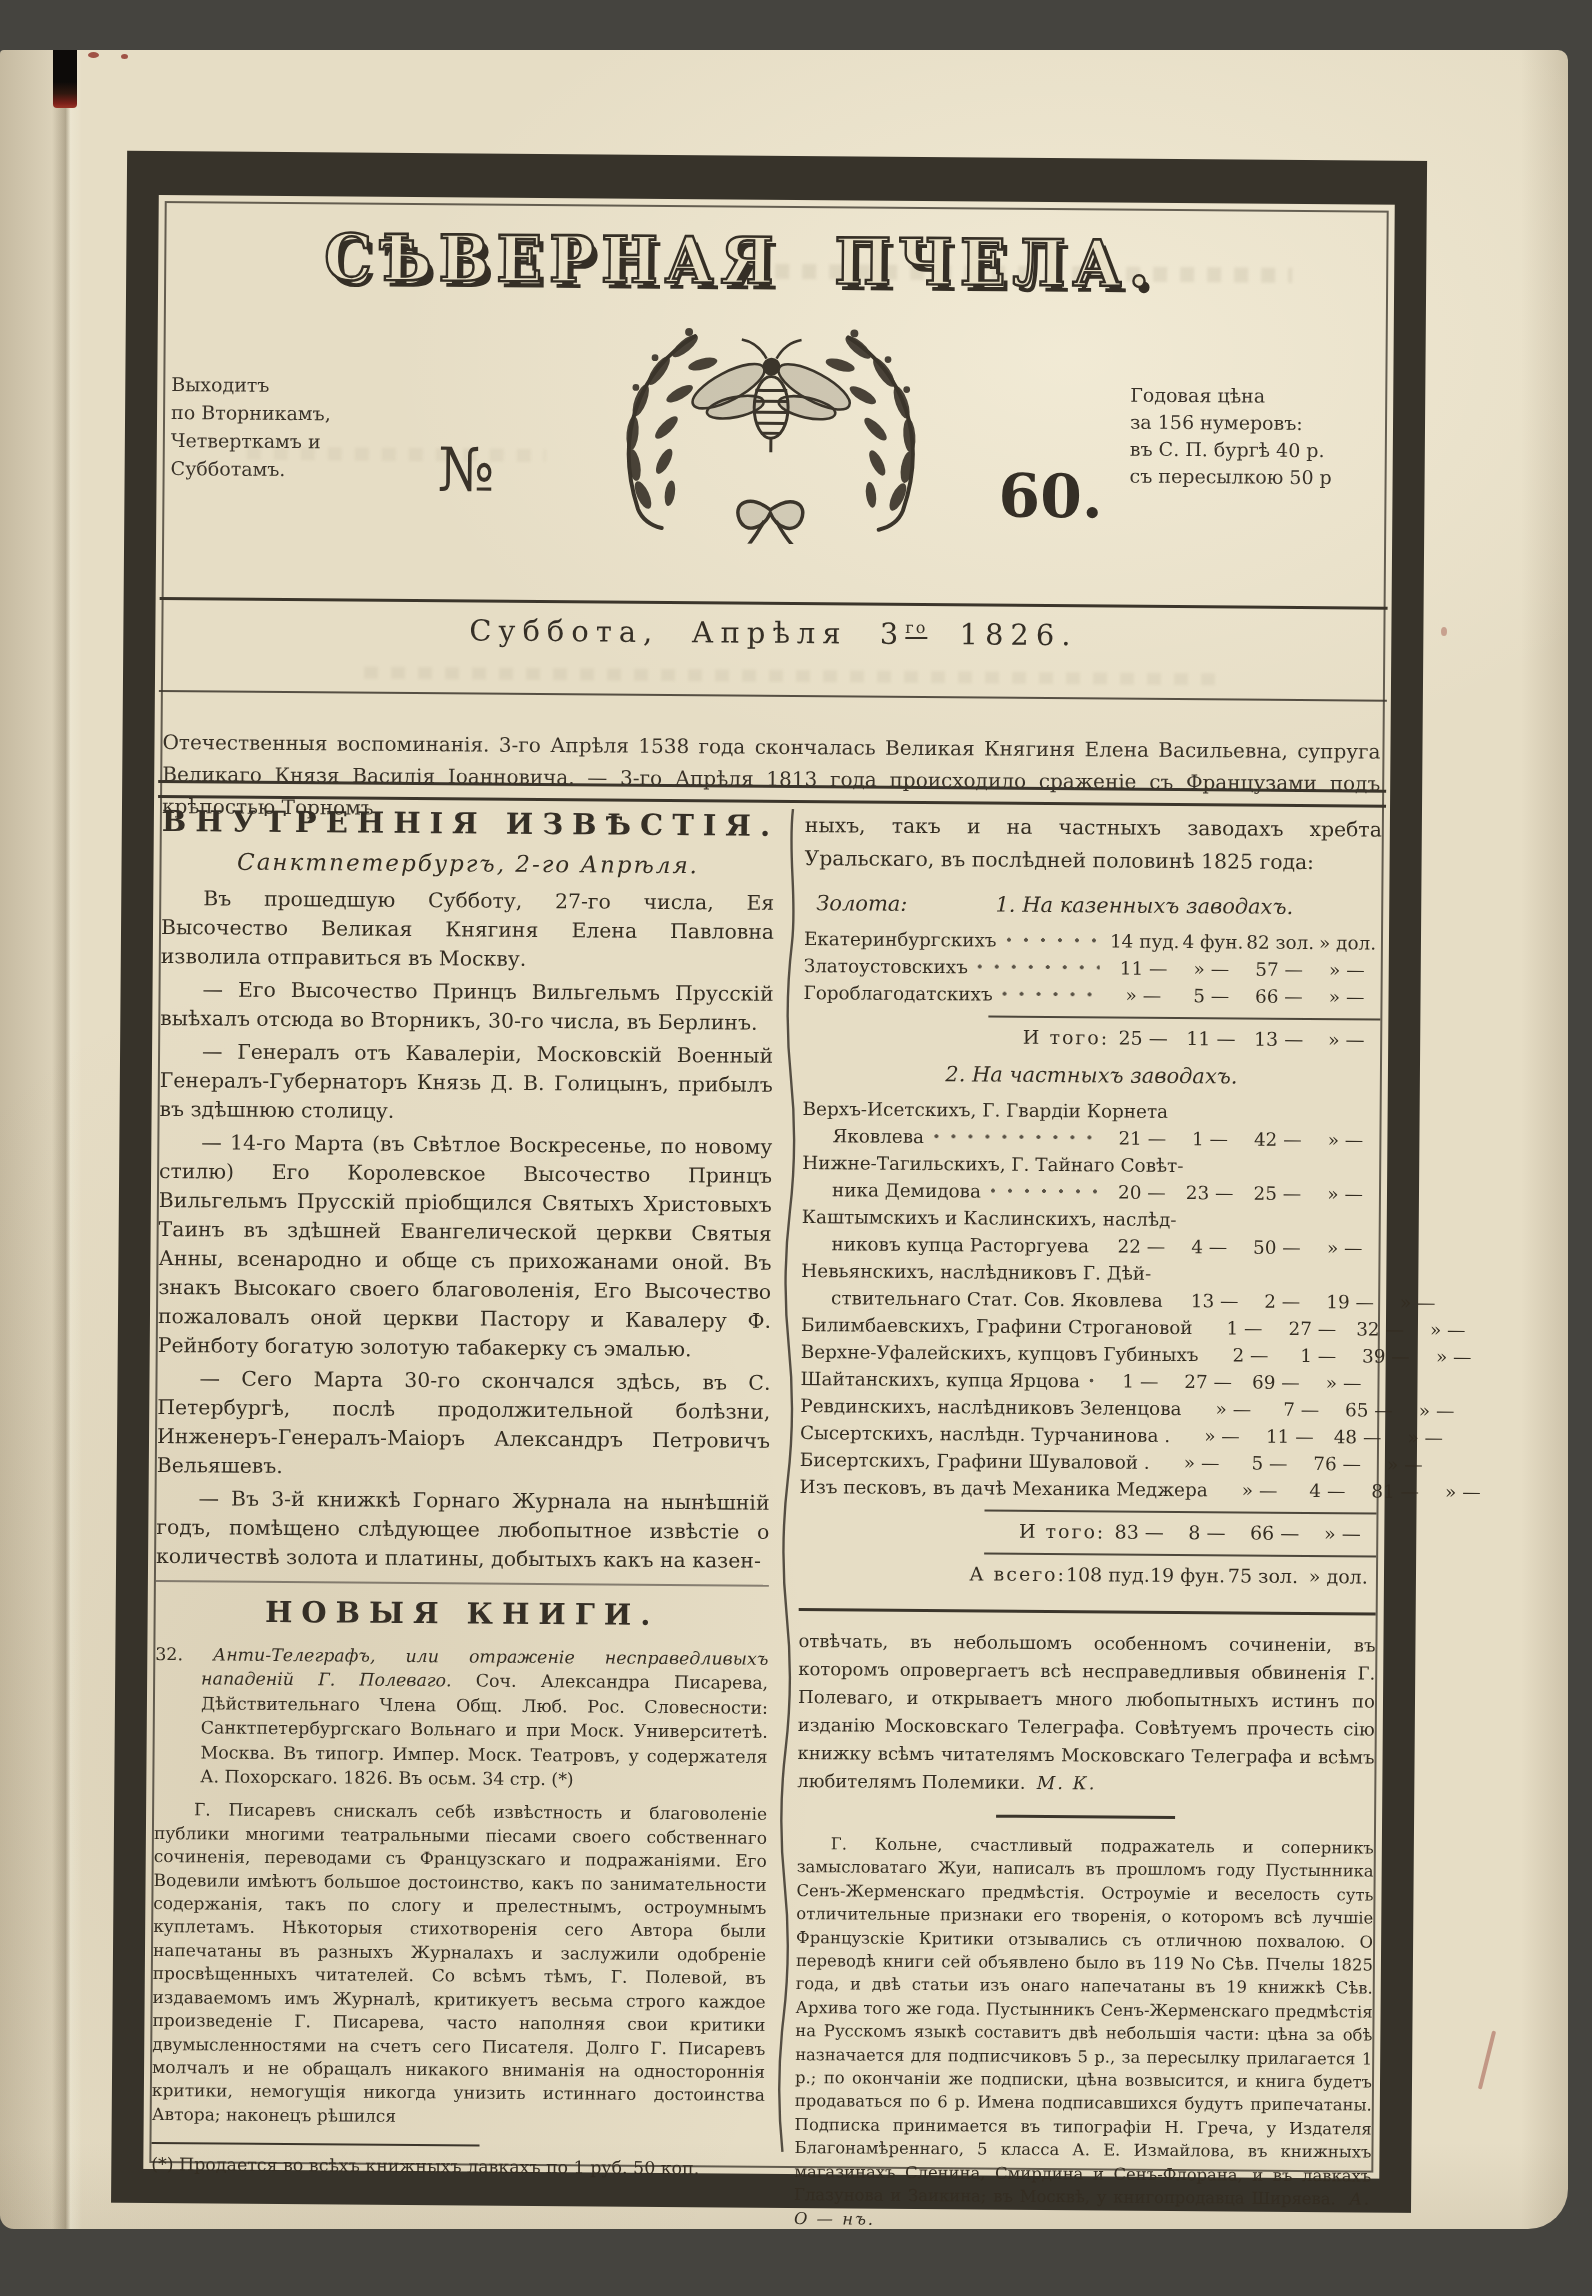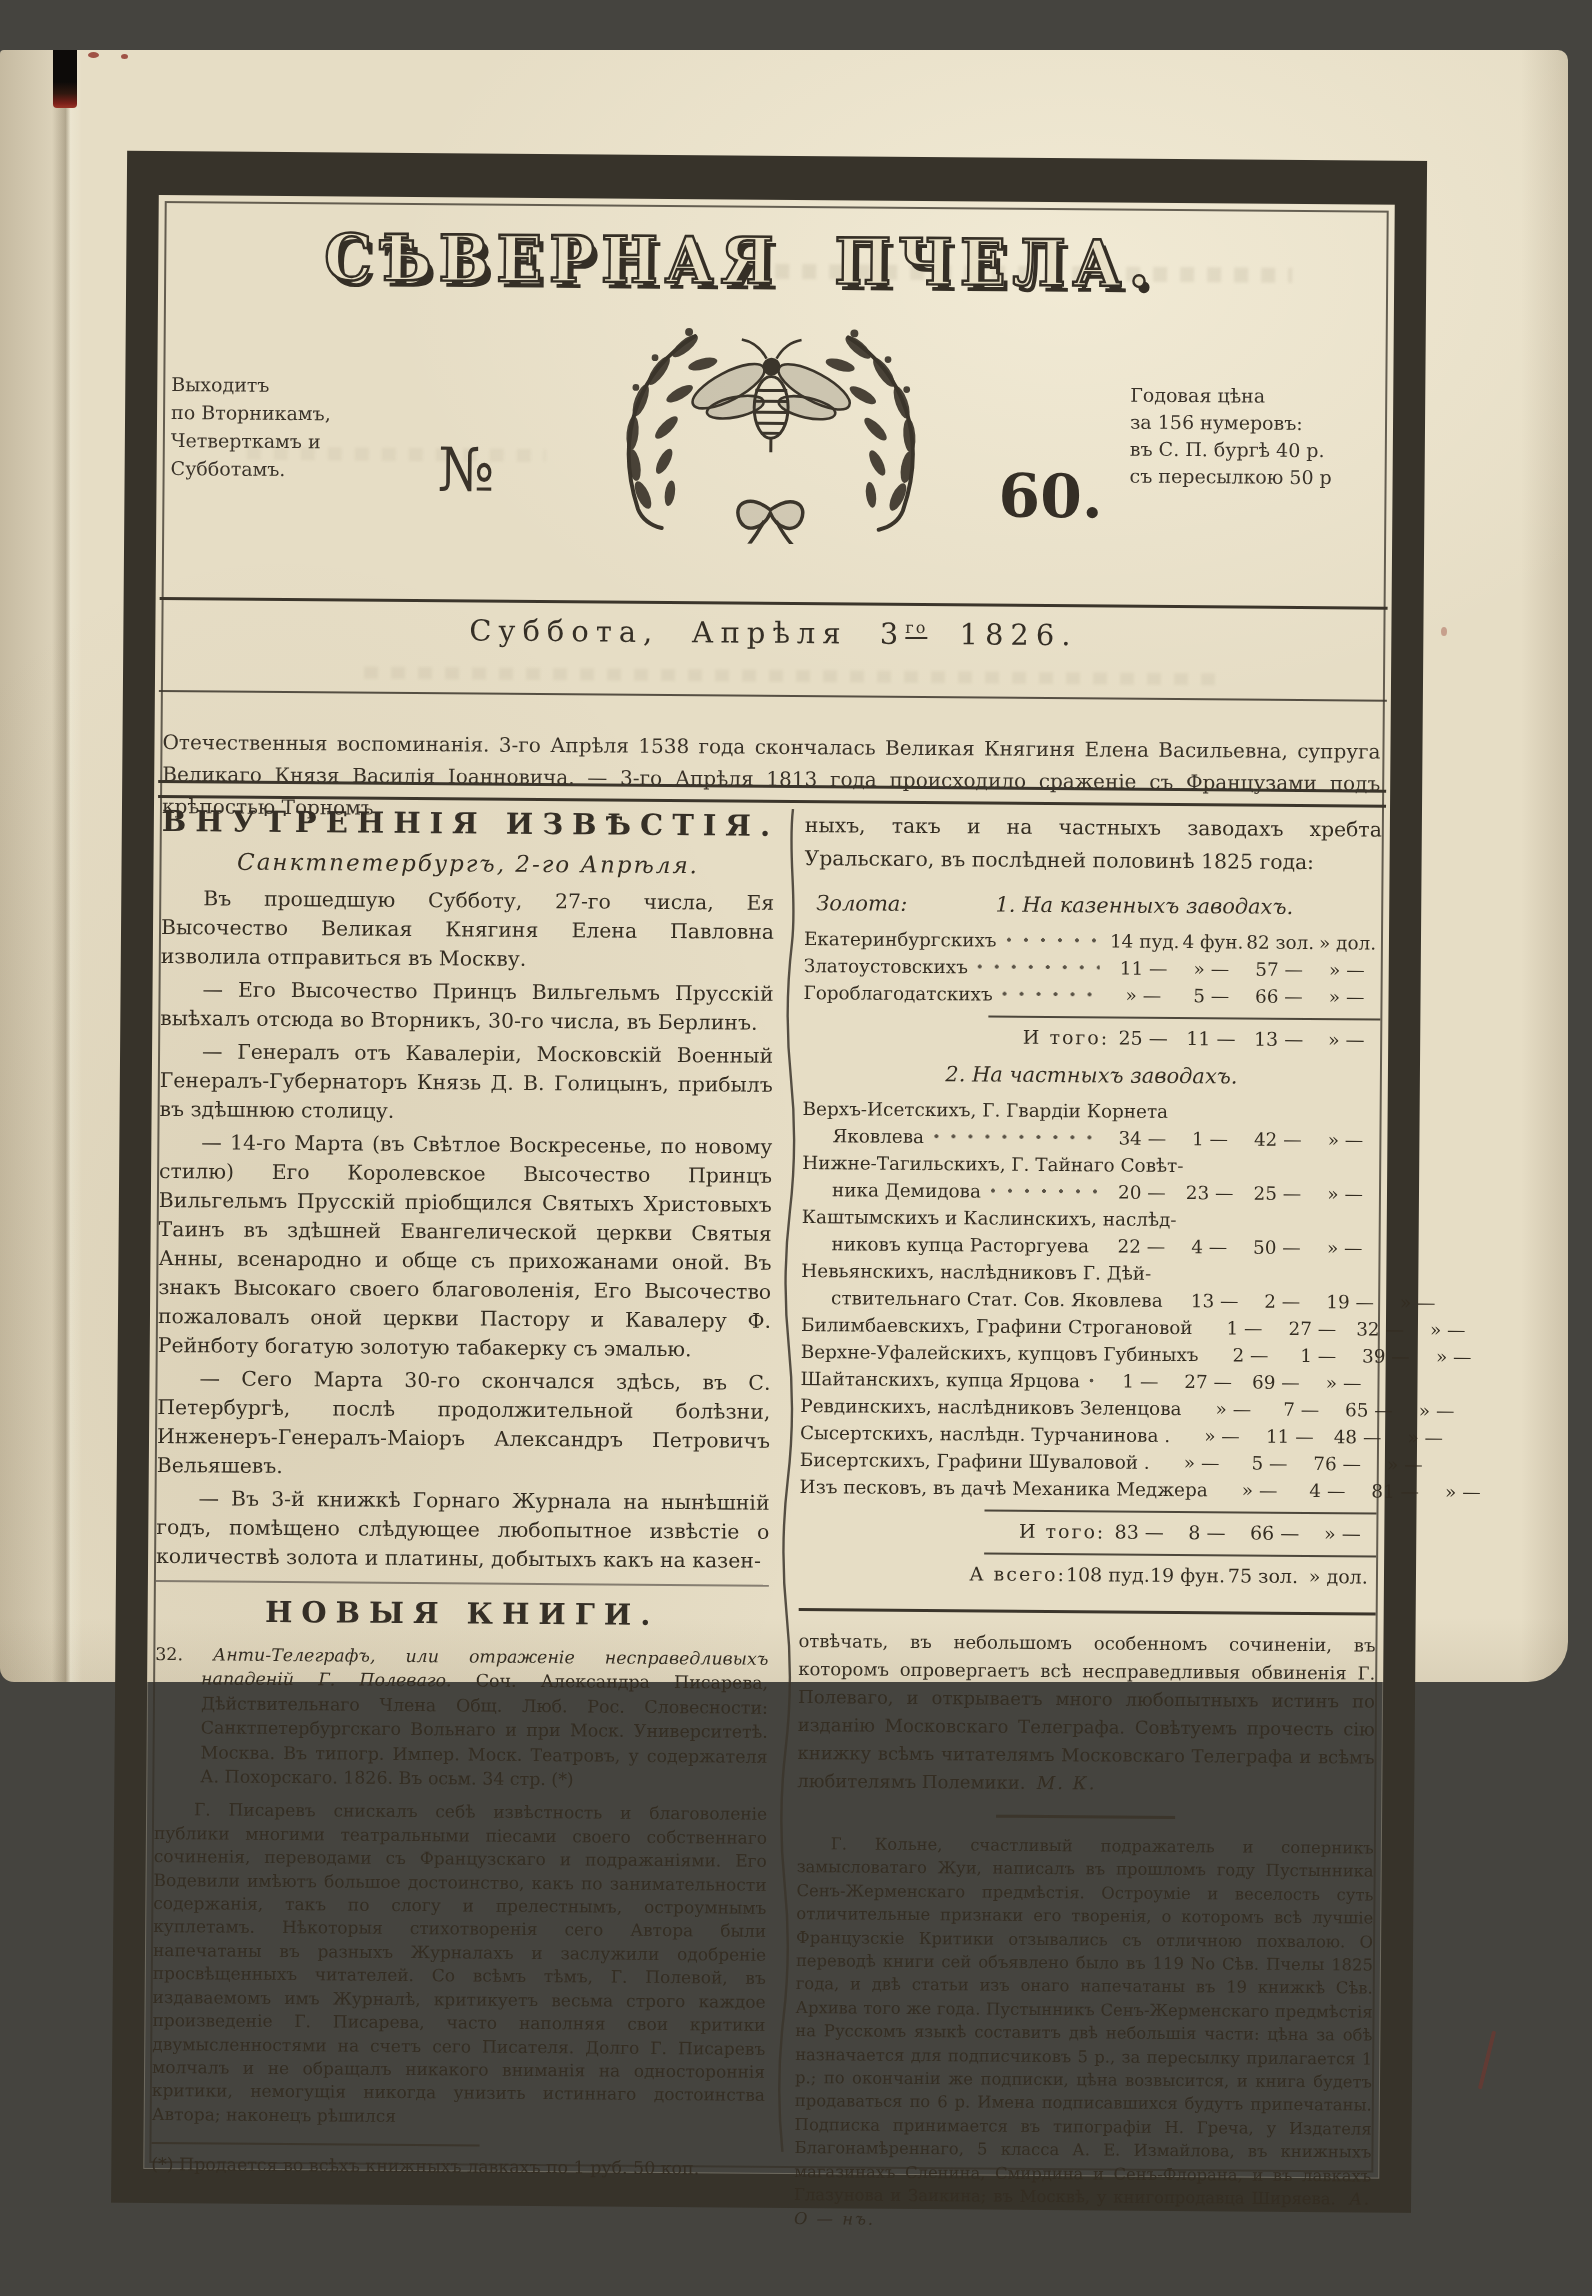--- a/index.html
+++ b/index.html
@@ -5,7 +5,7 @@
   html,body{margin:0;padding:0;}
   body{width:1592px;height:2296px;position:relative;overflow:hidden;
        background:#45443f;font-family:"DejaVu Serif",serif;color:#342d22;}
-  .paper{position:absolute;left:0;top:50px;width:1568px;height:1632px;
+  .paper{position:absolute;left:0;top:50px;width:1568px;height:2179px;
     background:#e6ddc5;border-radius:4px 10px 40px 14px;
     background-image:
       radial-gradient(1095px 697px at 68% 14%, rgba(255,250,232,.45), transparent 62%),

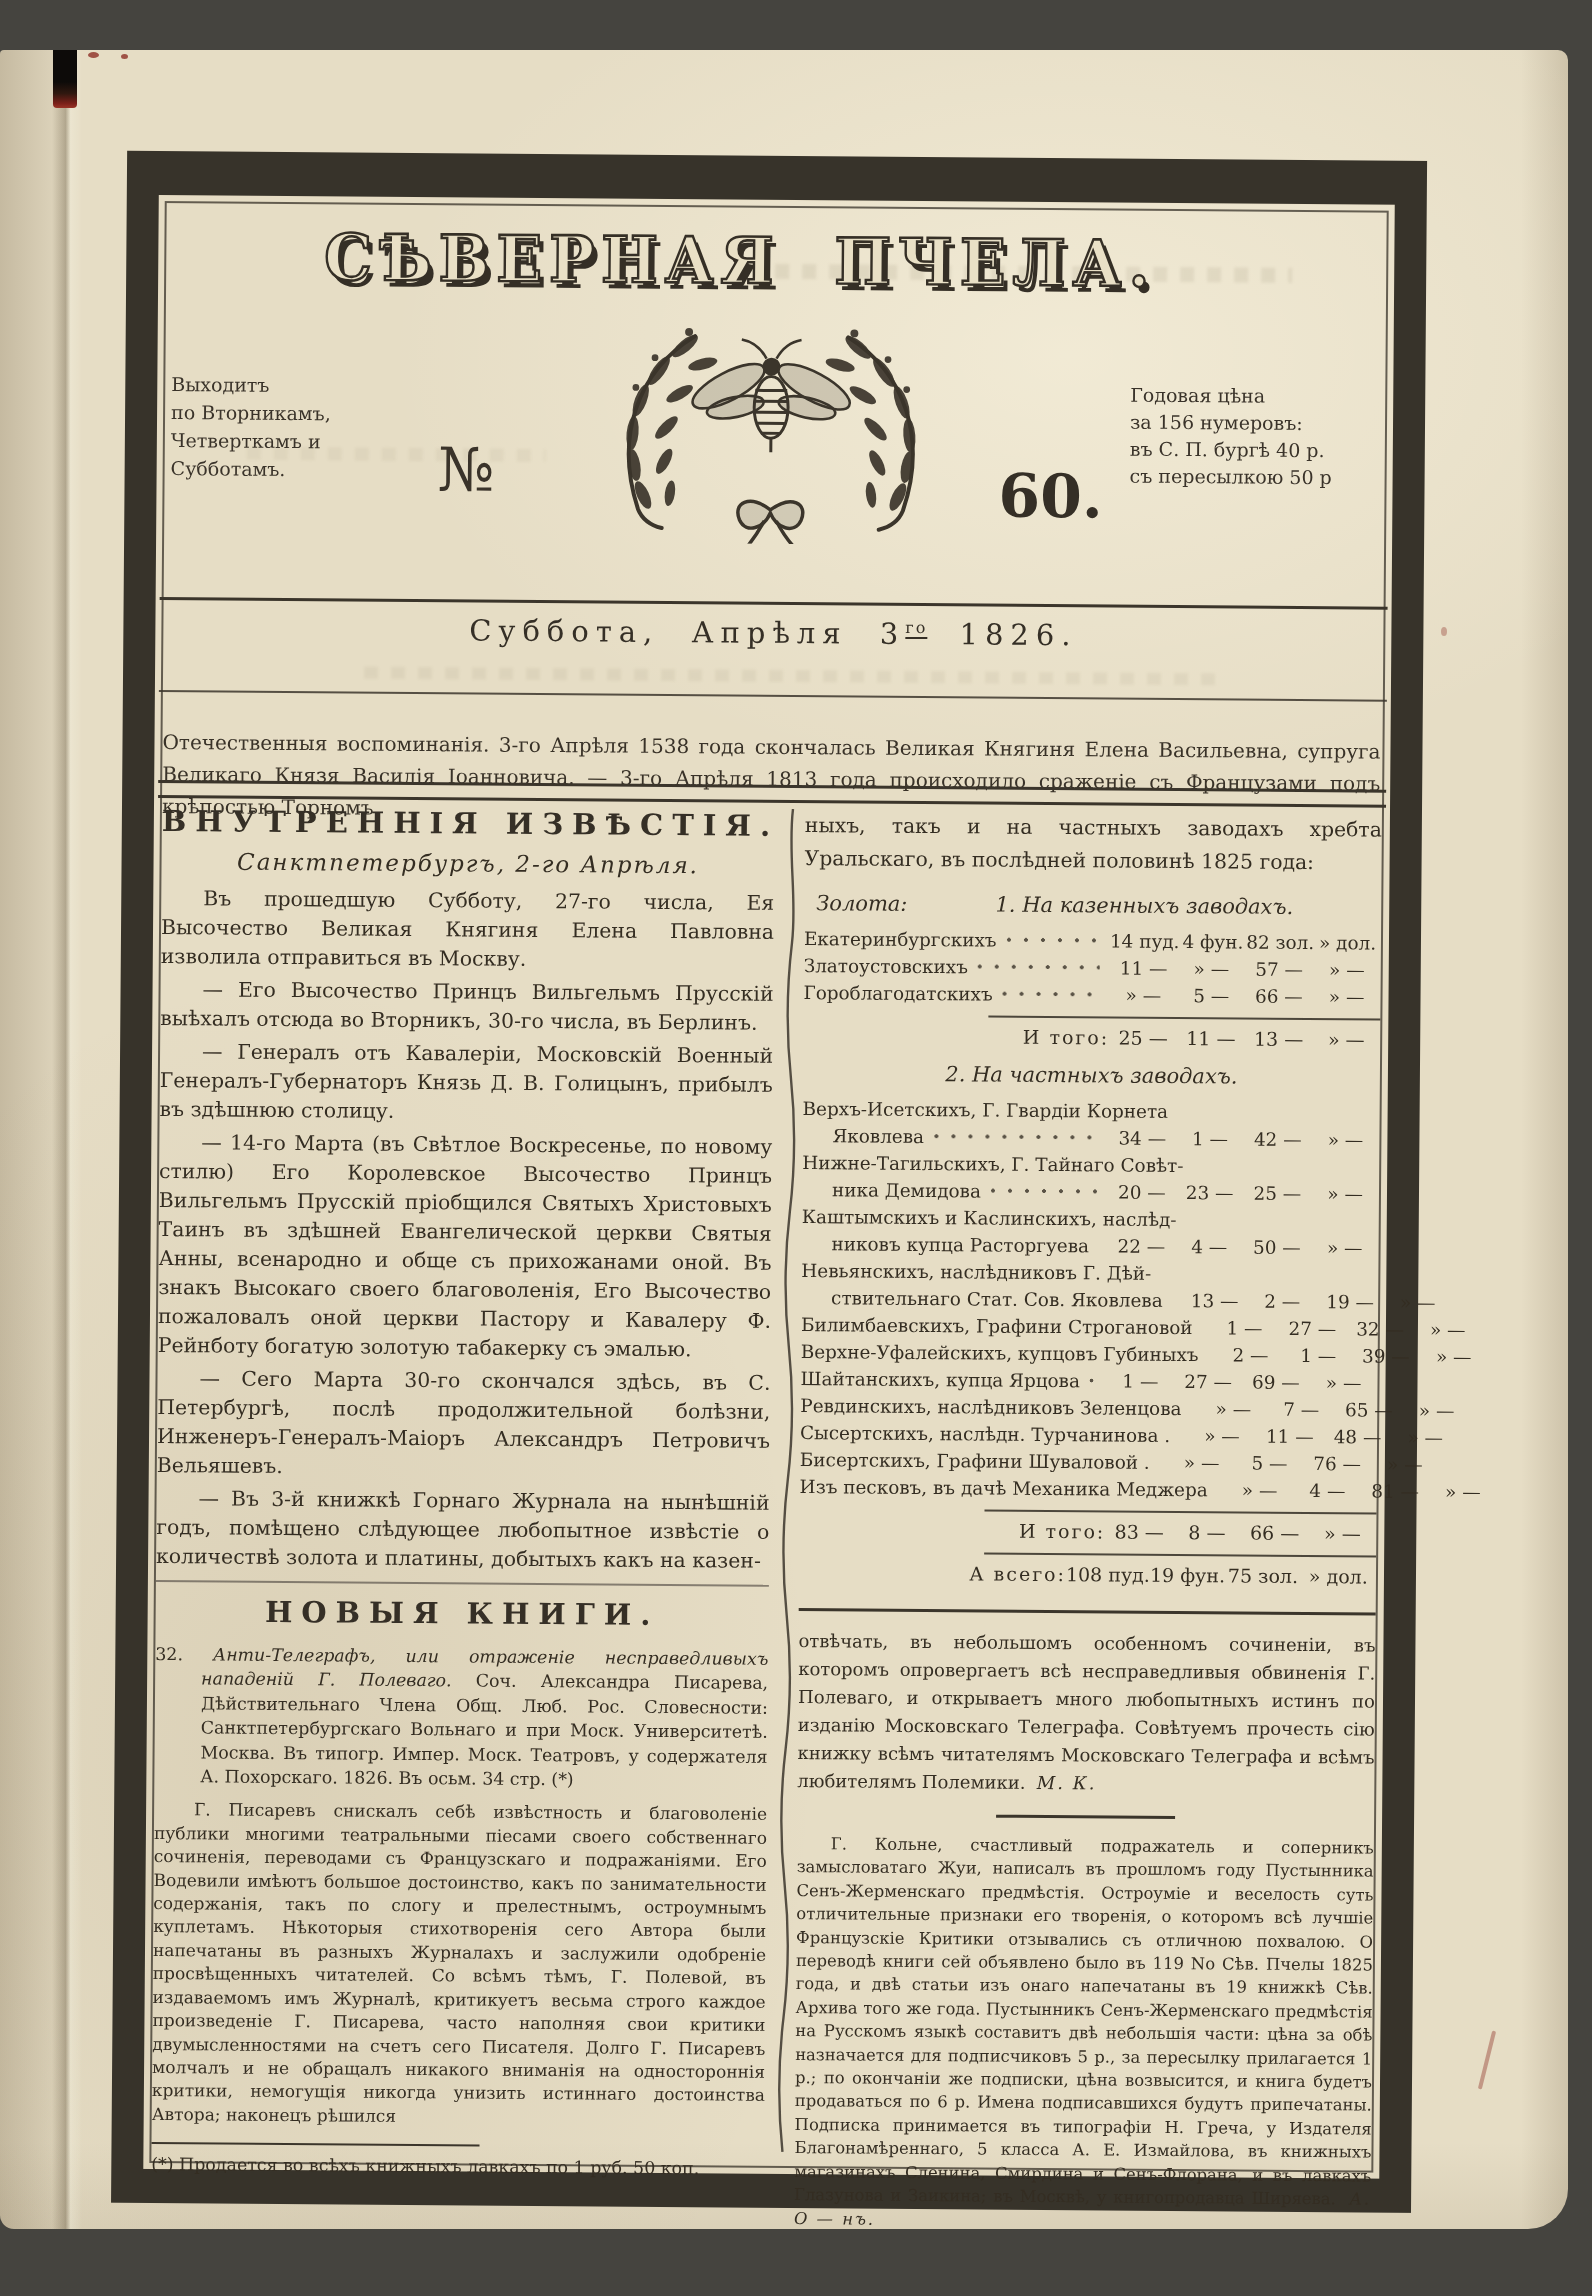--- a/index.html
+++ b/index.html
@@ -291,7 +291,7 @@
                 <span class="twrap">Яковлева</span>
                 <span class="leader"></span>
                 <span class="vals">
-                  <span class="cell">34 —</span>
+                  <span class="cell">21 —</span>
                   <span class="cell">1 —</span>
                   <span class="cell">42 —</span>
                   <span class="cell">» —</span>

